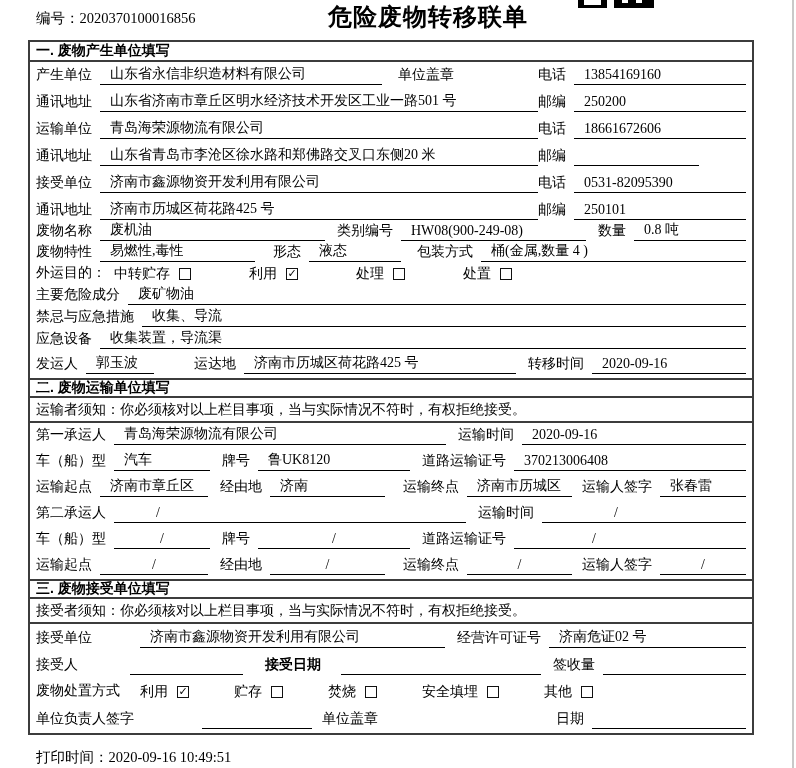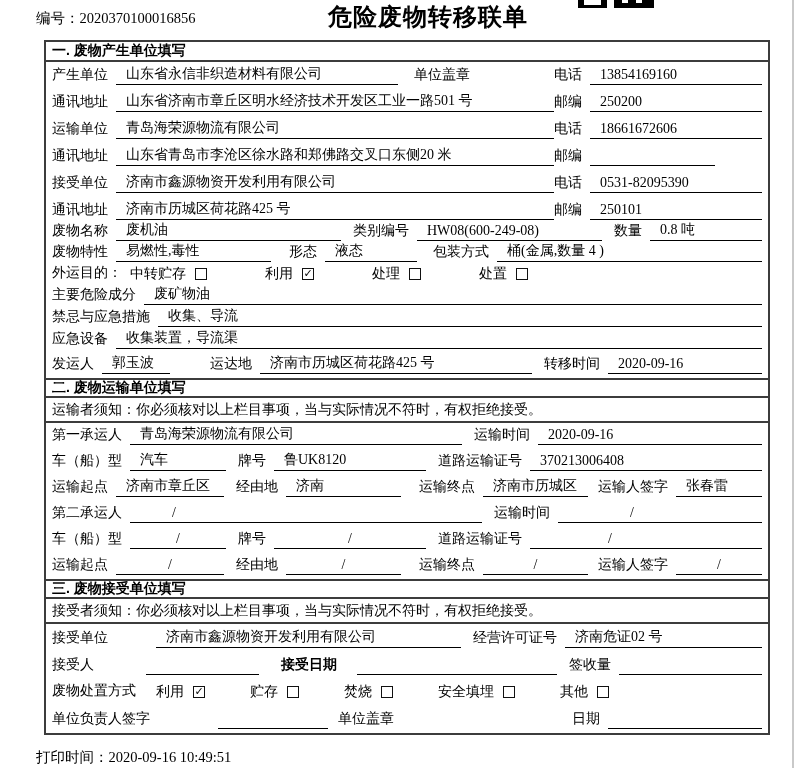--- a/index.html
+++ b/index.html
@@ -21,7 +21,7 @@
   .qr-frag i { position:absolute; background:#000; display:block; }
 
   
-  .form-table { position:absolute; left:44px; top:40px; width:726px; border:2px solid #3c3c3c; background:#fff; }
+  .form-table { position:absolute; left:28px; top:40px; width:726px; border:2px solid #3c3c3c; background:#fff; }
   .sec-head {
     display:flex; align-items:center;
     height:20px; padding:0 6px;

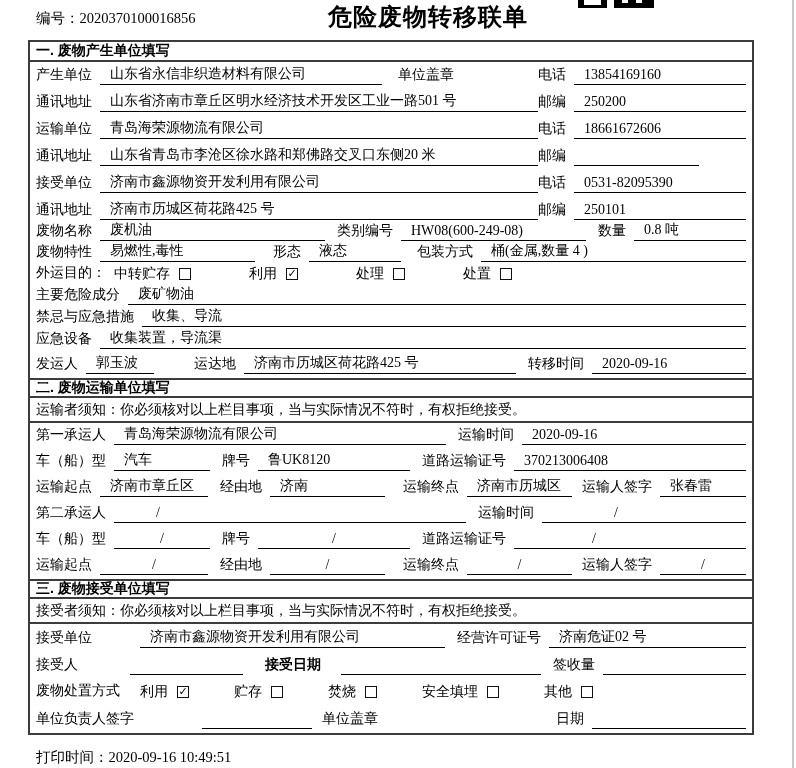--- a/index.html
+++ b/index.html
@@ -148,7 +148,7 @@
     <span class="l">废物名称</span>
     <span class="v" style="width:225px">废机油</span>
     <span class="l ml12">类别编号</span>
-    <span class="v" style="width:185px">HW08(600-249-08)</span>
+    <span class="v" style="width:185px">HW08(900-249-08)</span>
     <span class="l ml12">数量</span>
     <span class="v fx">0.8 吨</span>
   </div>

